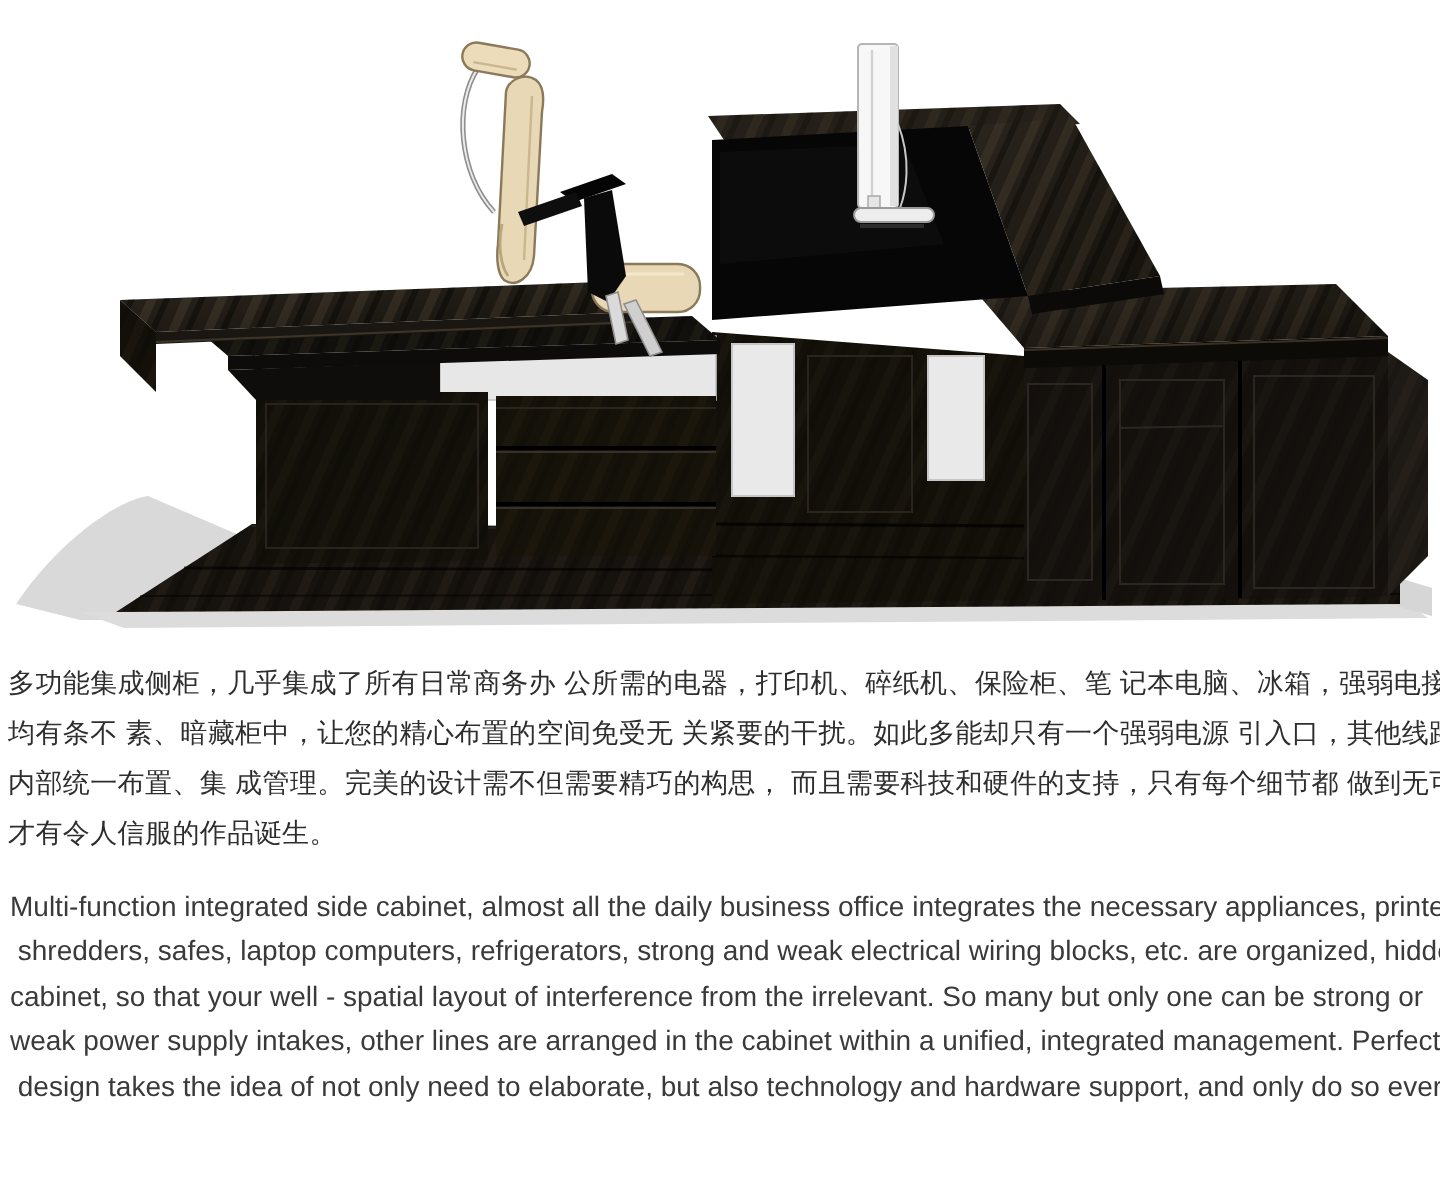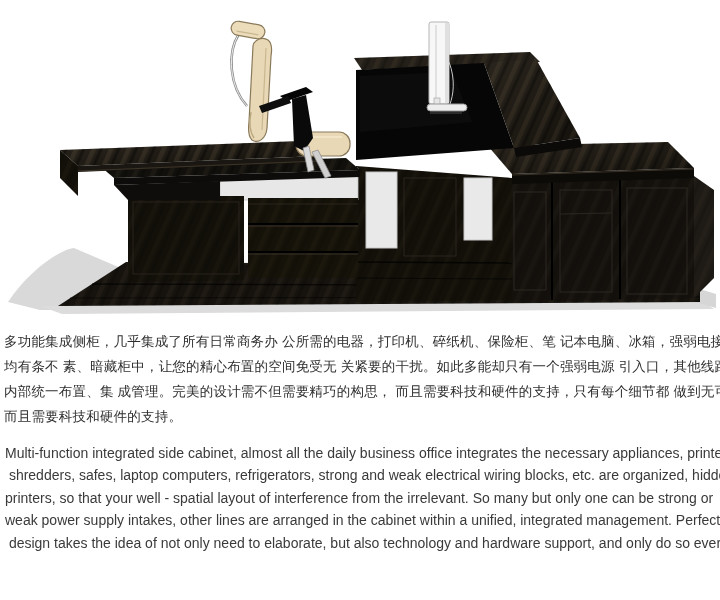--- a/index.html
+++ b/index.html
@@ -149,7 +149,7 @@
     <div class="cn-line">多功能集成侧柜，几乎集成了所有日常商务办 公所需的电器，打印机、碎纸机、保险柜、笔 记本电脑、冰箱，强弱电接线座等等</div>
     <div class="cn-line">均有条不 素、暗藏柜中，让您的精心布置的空间免受无 关紧要的干扰。如此多能却只有一个强弱电源 引入口，其他线路均在柜体</div>
     <div class="cn-line">内部统一布置、集 成管理。完美的设计需不但需要精巧的构思， 而且需要科技和硬件的支持，只有每个细节都 做到无可挑剔，</div>
-    <div class="cn-line">而且需要科技和硬件的支持。</div>
+    <div class="cn-line">才有令人信服的作品诞生。</div>
   </div>
 
   <div class="en">

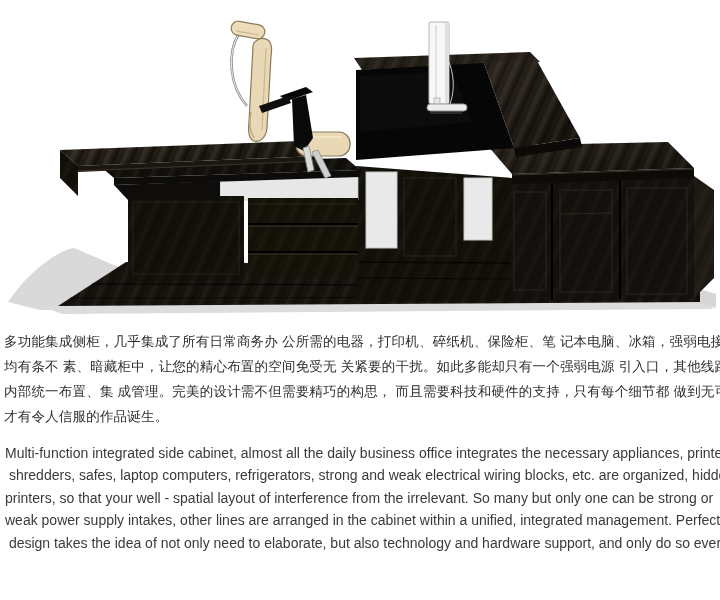--- a/index.html
+++ b/index.html
@@ -155,7 +155,7 @@
   <div class="en">
     <div class="en-line">Multi-function integrated side cabinet, almost all the daily business office integrates the necessary appliances, printers,</div>
     <div class="en-line"> shredders, safes, laptop computers, refrigerators, strong and weak electrical wiring blocks, etc. are organized, hidden</div>
-    <div class="en-line">printers, so that your well - spatial layout of interference from the irrelevant. So many but only one can be strong or</div>
+    <div class="en-line">cabinet, so that your well - spatial layout of interference from the irrelevant. So many but only one can be strong or</div>
     <div class="en-line">weak power supply intakes, other lines are arranged in the cabinet within a unified, integrated management. Perfect</div>
     <div class="en-line"> design takes the idea of not only need to elaborate, but also technology and hardware support, and only do so every</div>
   </div>

